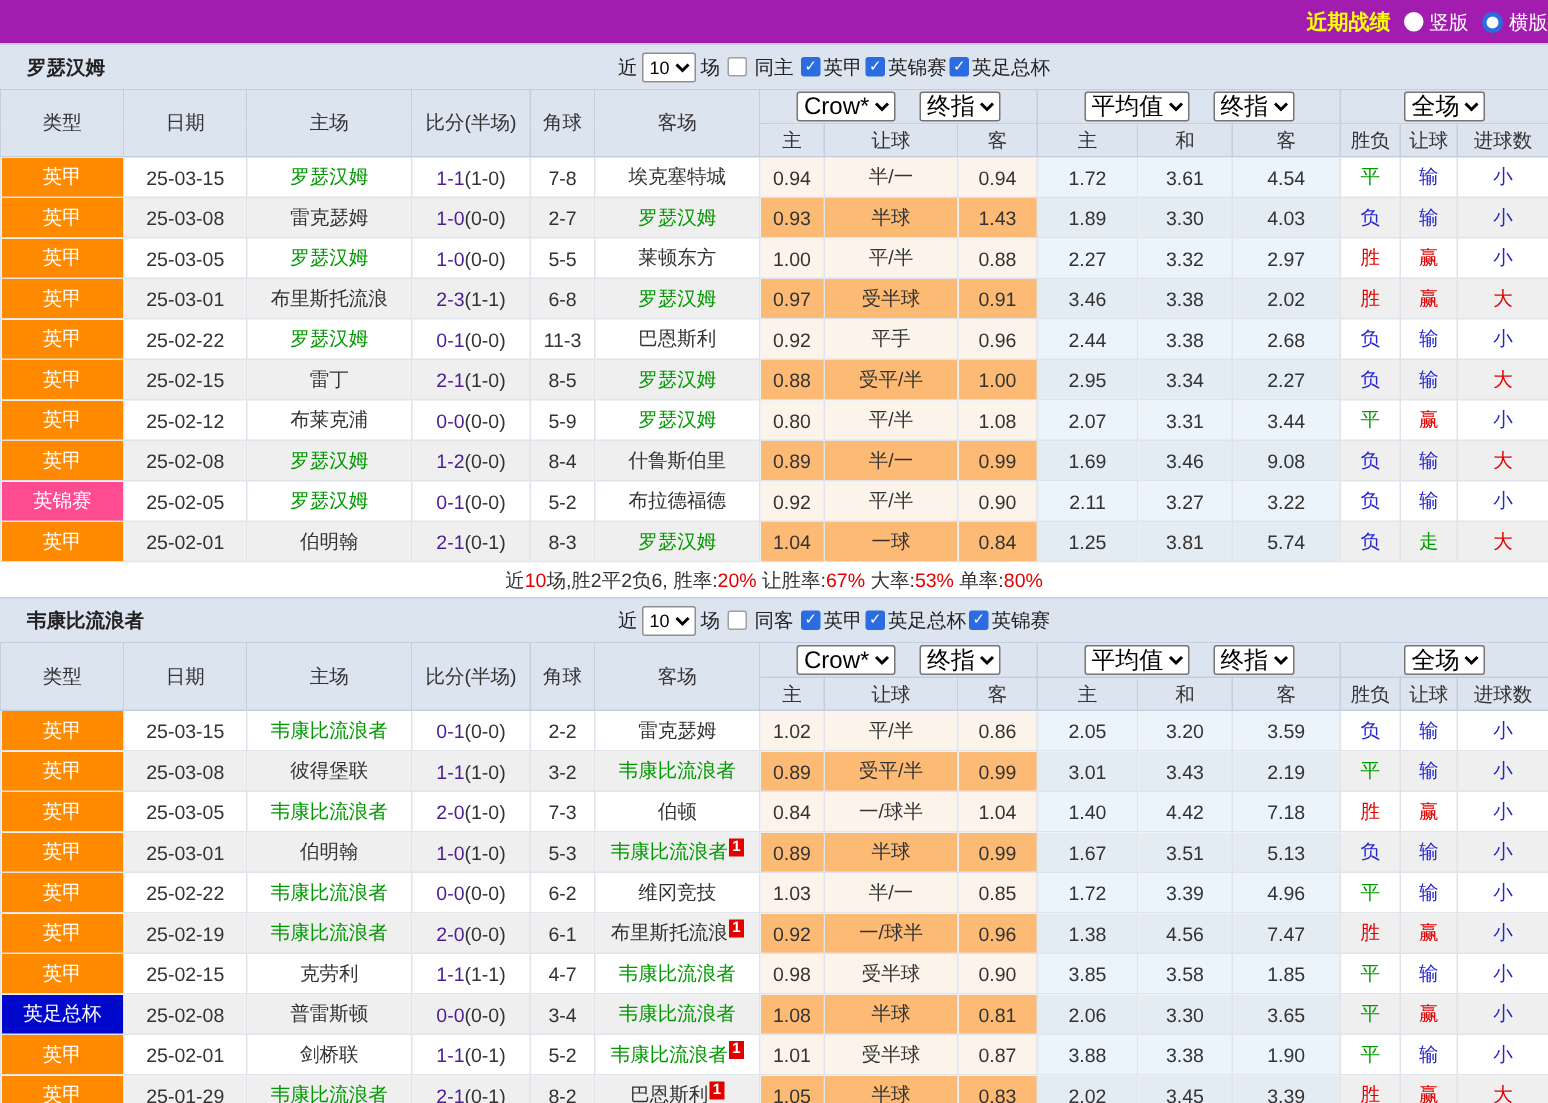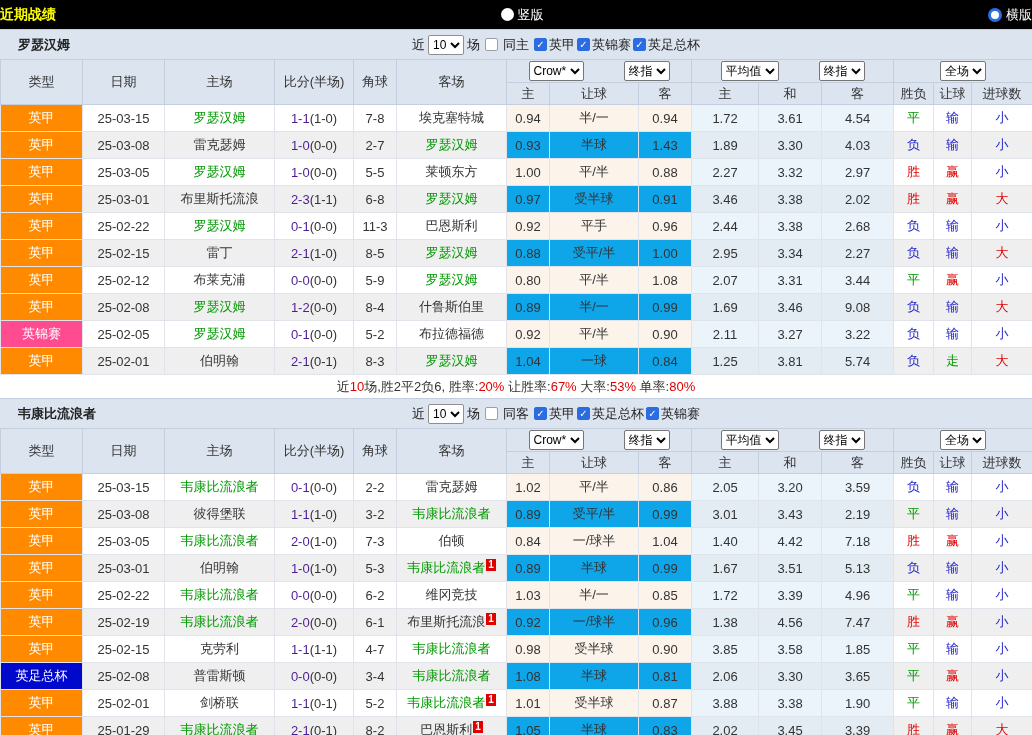--- a/index.html
+++ b/index.html
@@ -7,7 +7,7 @@
   .page{width:1032px;border-bottom:2px solid #b9b9b9;}
 
   
-  .topbar{height:29px;background:#000000;display:flex;align-items:center;justify-content:space-between;gap:9px;}
+  .topbar{height:29px;background:#a21caf;display:flex;align-items:center;justify-content:flex-end;gap:9px;}
   .topbar .title{color:#ffff00;font-weight:bold;font-size:14px;}
   .radio-wrap{display:flex;align-items:center;gap:4px;color:#fff;font-size:13px;}
   .radio{display:inline-block;width:13px;height:13px;border-radius:50%;box-sizing:border-box;}

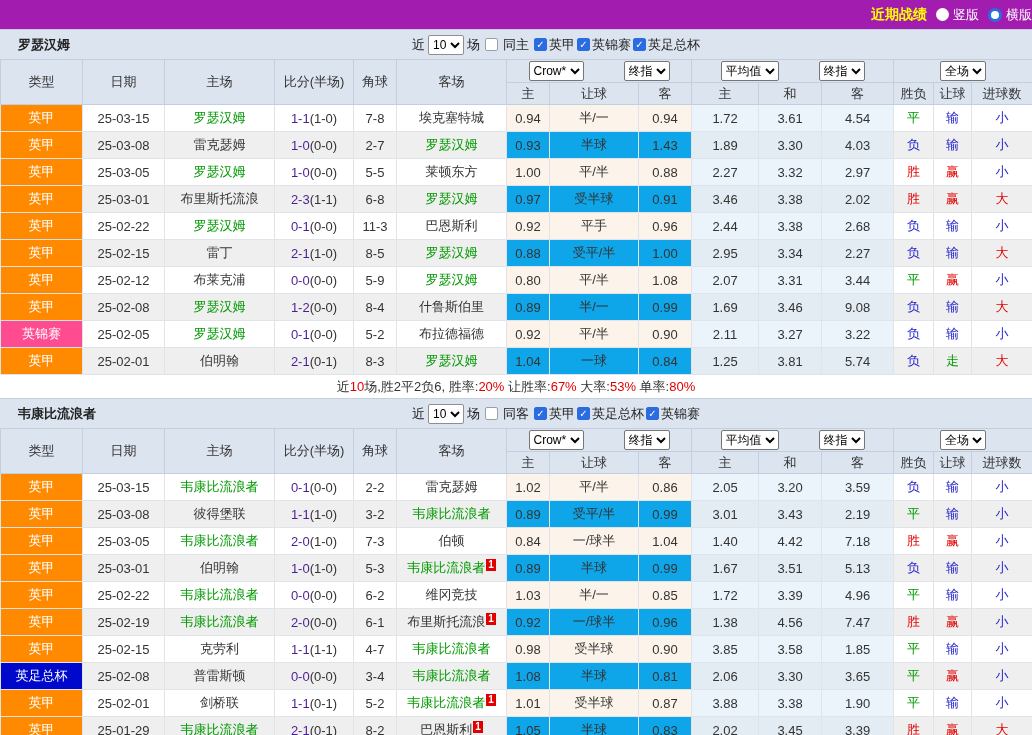--- a/index.html
+++ b/index.html
@@ -30,7 +30,7 @@
   thead th{background:#dce4f0;border-color:#c3cede;font-weight:normal;color:#333;font-size:13px;}
   tr.hdr-top th{height:22px;}
   tr.hdr-sub th{height:21px;}
-  thead select{font-size:12px;height:20px;border:1px solid #767676;background:#fff;border-radius:2px;margin:0 20px;}
+  thead select{font-size:16px;height:20px;border:1px solid #767676;background:#fff;border-radius:2px;margin:0 8px;}
   tbody td{height:26px;font-size:13px;}
   tr.odd td{background:#fff;}
   tr.even td{background:#efefef;}

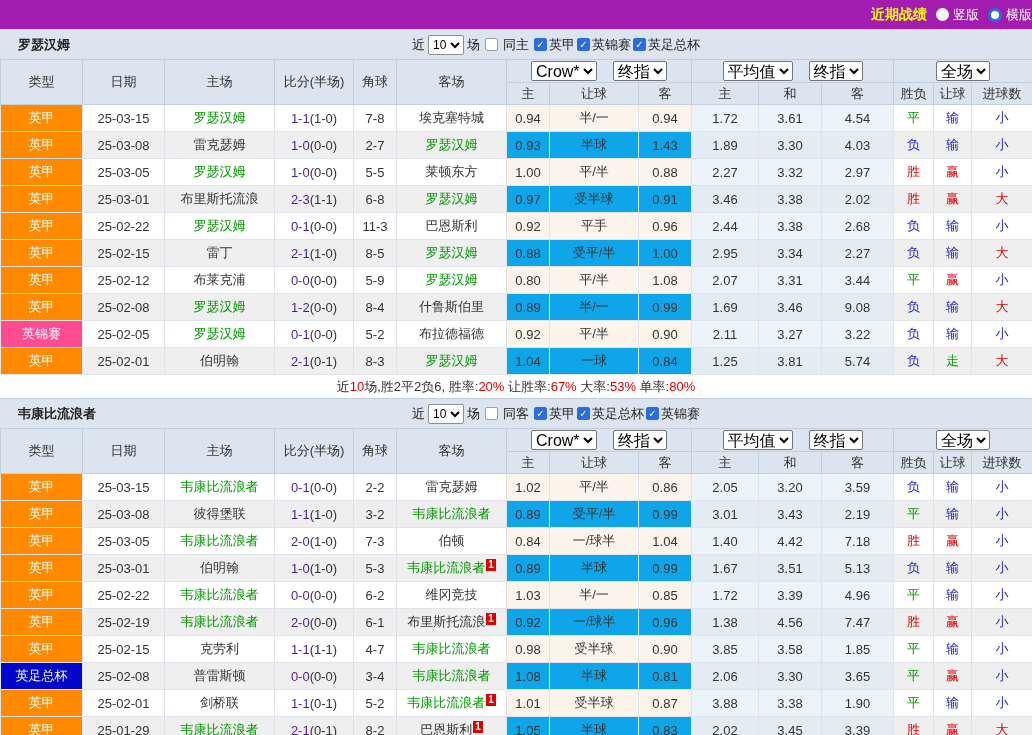--- a/index.html
+++ b/index.html
@@ -35,7 +35,7 @@
   tr.odd td{background:#fff;}
   tr.even td{background:#efefef;}
   tr.odd td.hcp{background:#fcf4ea;}
-  tr.even td.hcp{background:#0ea5e9;}
+  tr.even td.hcp{background:#fdba74;}
   tr.odd td.euro{background:#ebf4fb;}
   tr.even td.euro{background:#e3ecf3;}
   td.c-lg{color:#fff;}

